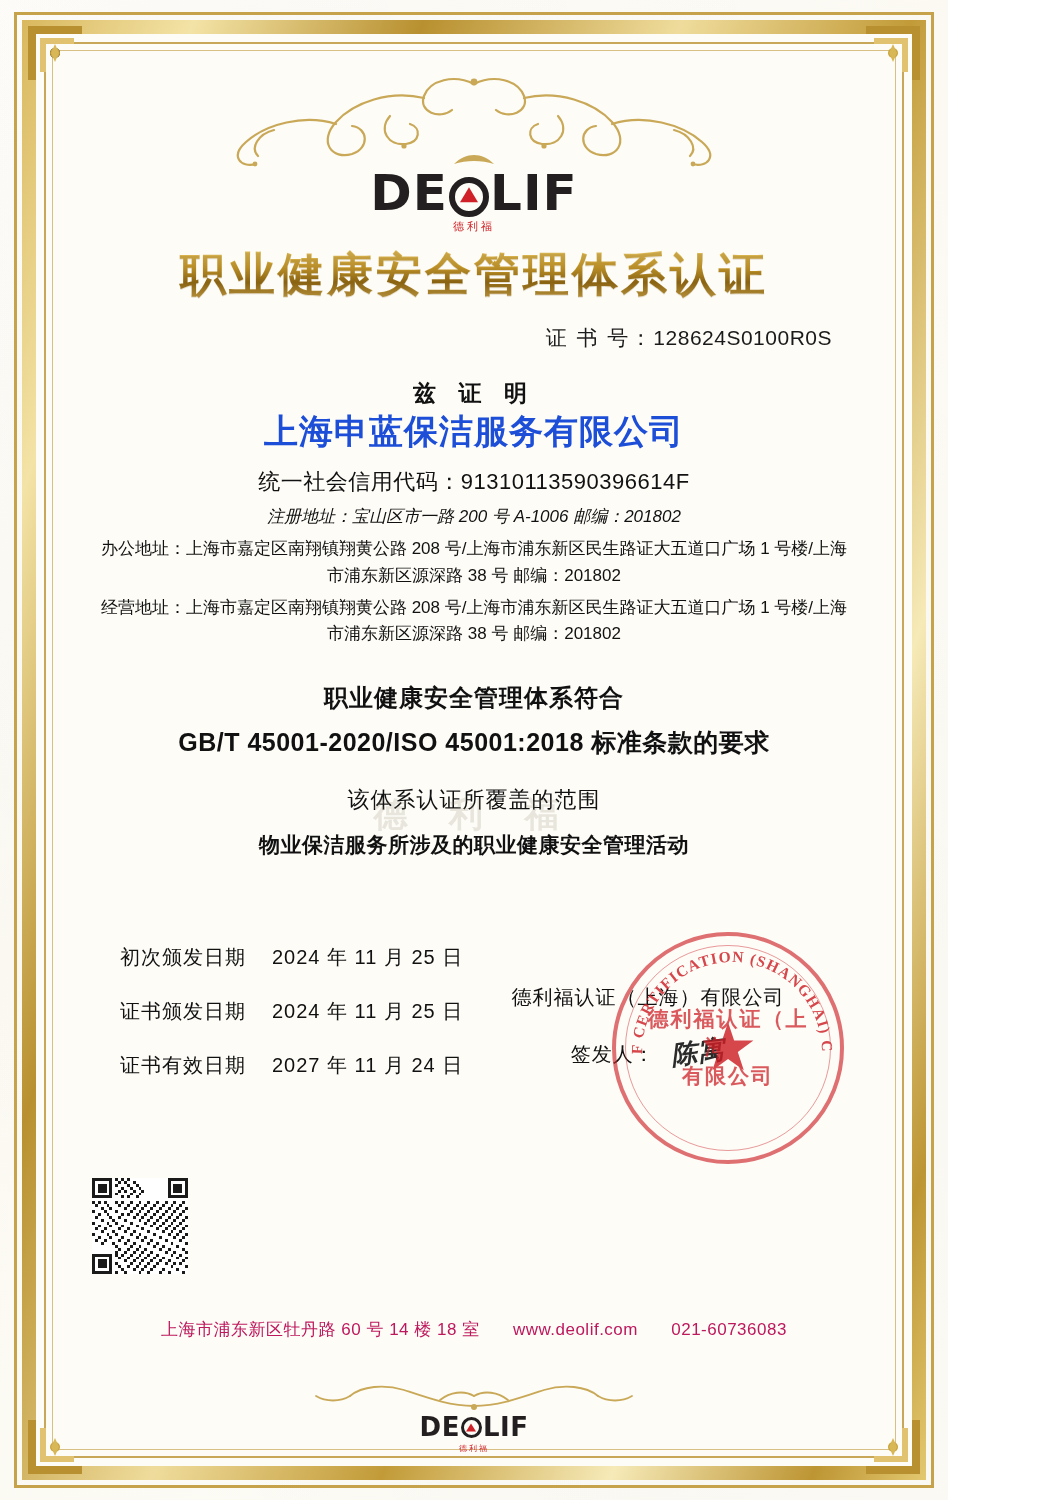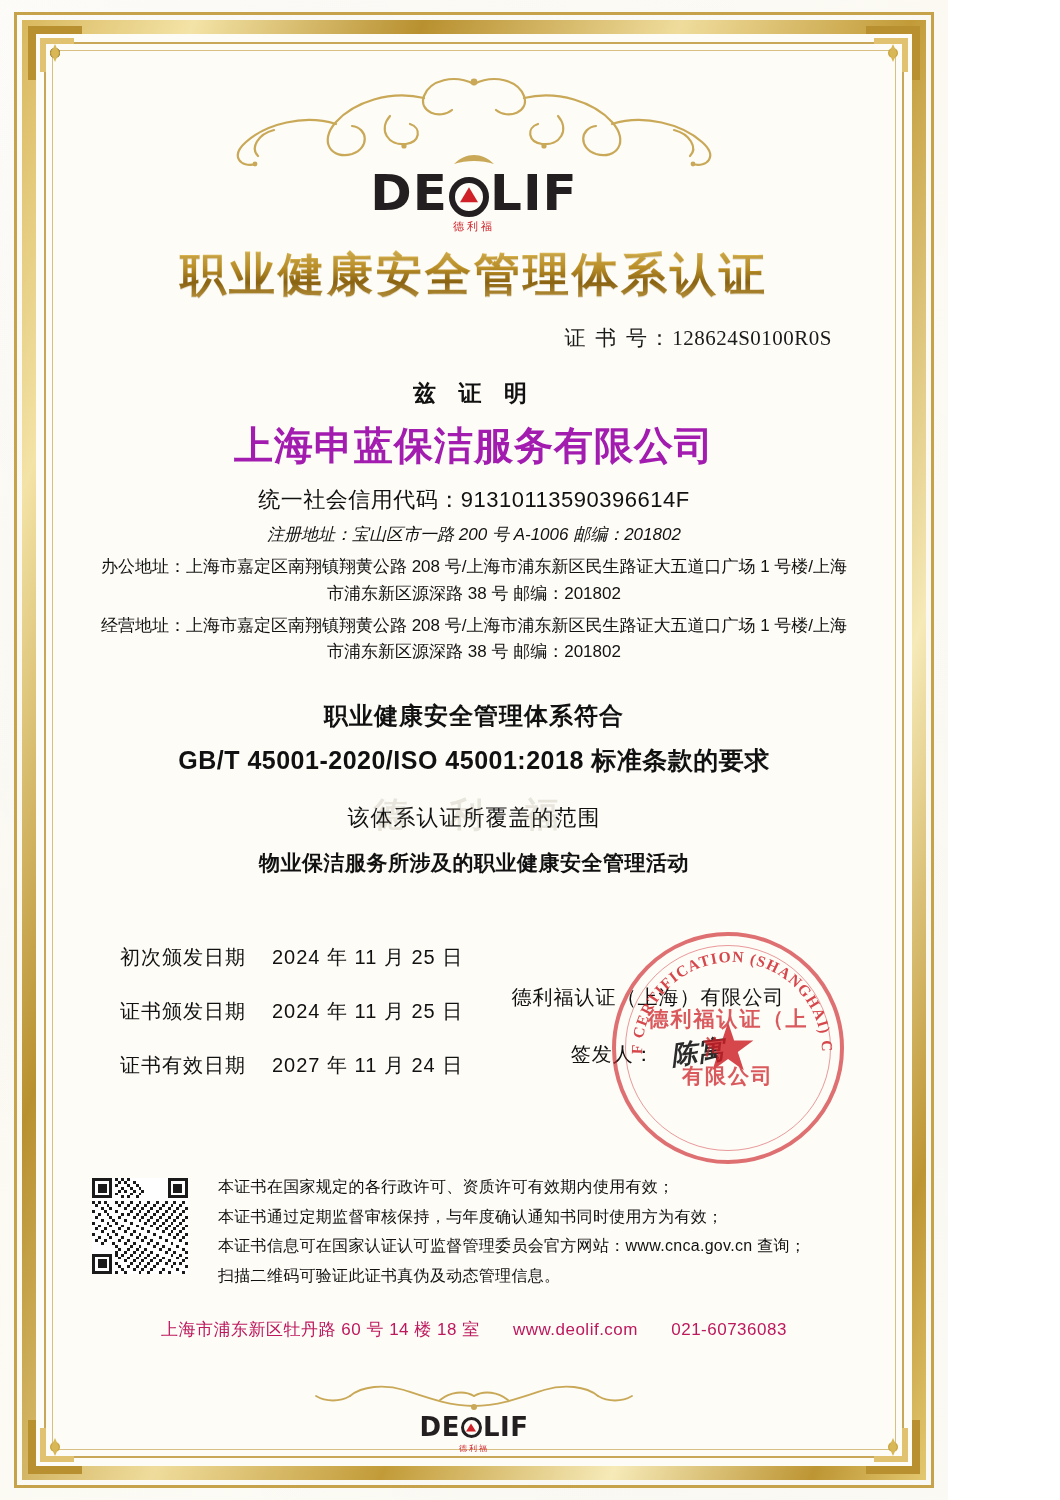--- a/index.html
+++ b/index.html
@@ -177,7 +177,7 @@
     color: #1a1a1a;
   }
   .cert-no-label { letter-spacing: 2px; }
-  .cert-no-value { font-family: Liberation Serif, serif; letter-spacing: 0.5px; }
+  .cert-no-value { font-family: Liberation Sans, sans-serif; letter-spacing: 0.5px; }
 
   .hereby {
     margin-top: 26px;

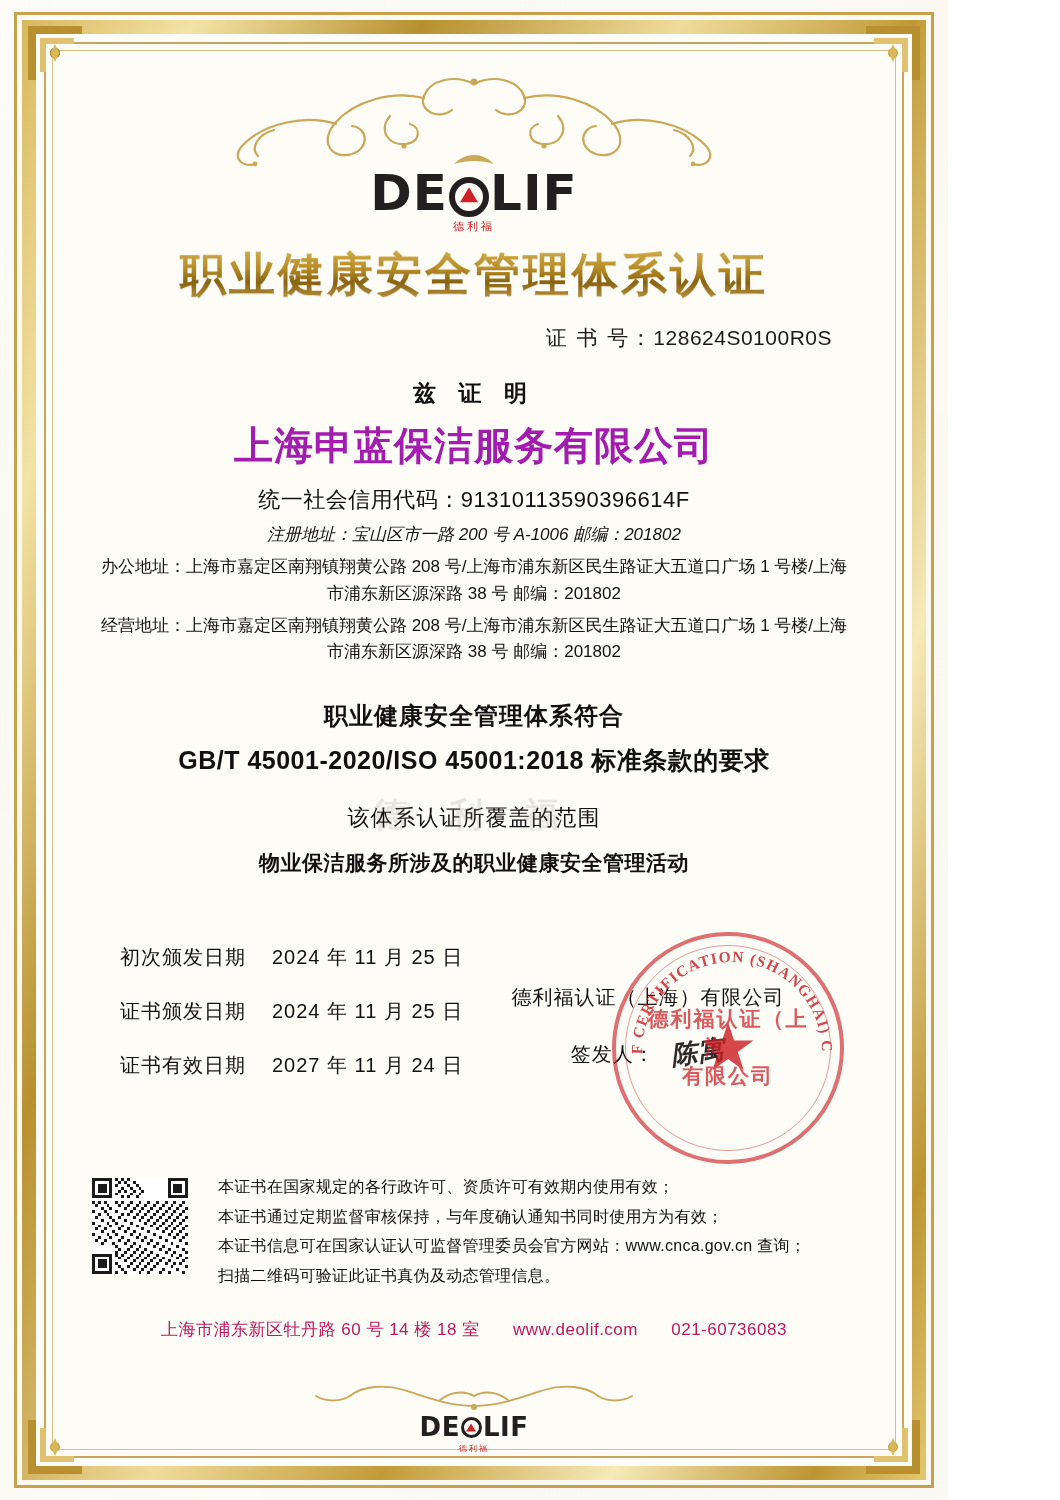--- a/index.html
+++ b/index.html
@@ -187,11 +187,11 @@
     color: #111;
   }
   .company {
-    margin-top: 10px;
-    font-size: 39px;
+    margin-top: 0;
+    font-size: 34px;
     font-weight: bold;
     letter-spacing: 1px;
-    color: #a21caf;
+    color: #1d4ed8;
   }
   .credit-code {
     margin-top: 12px;

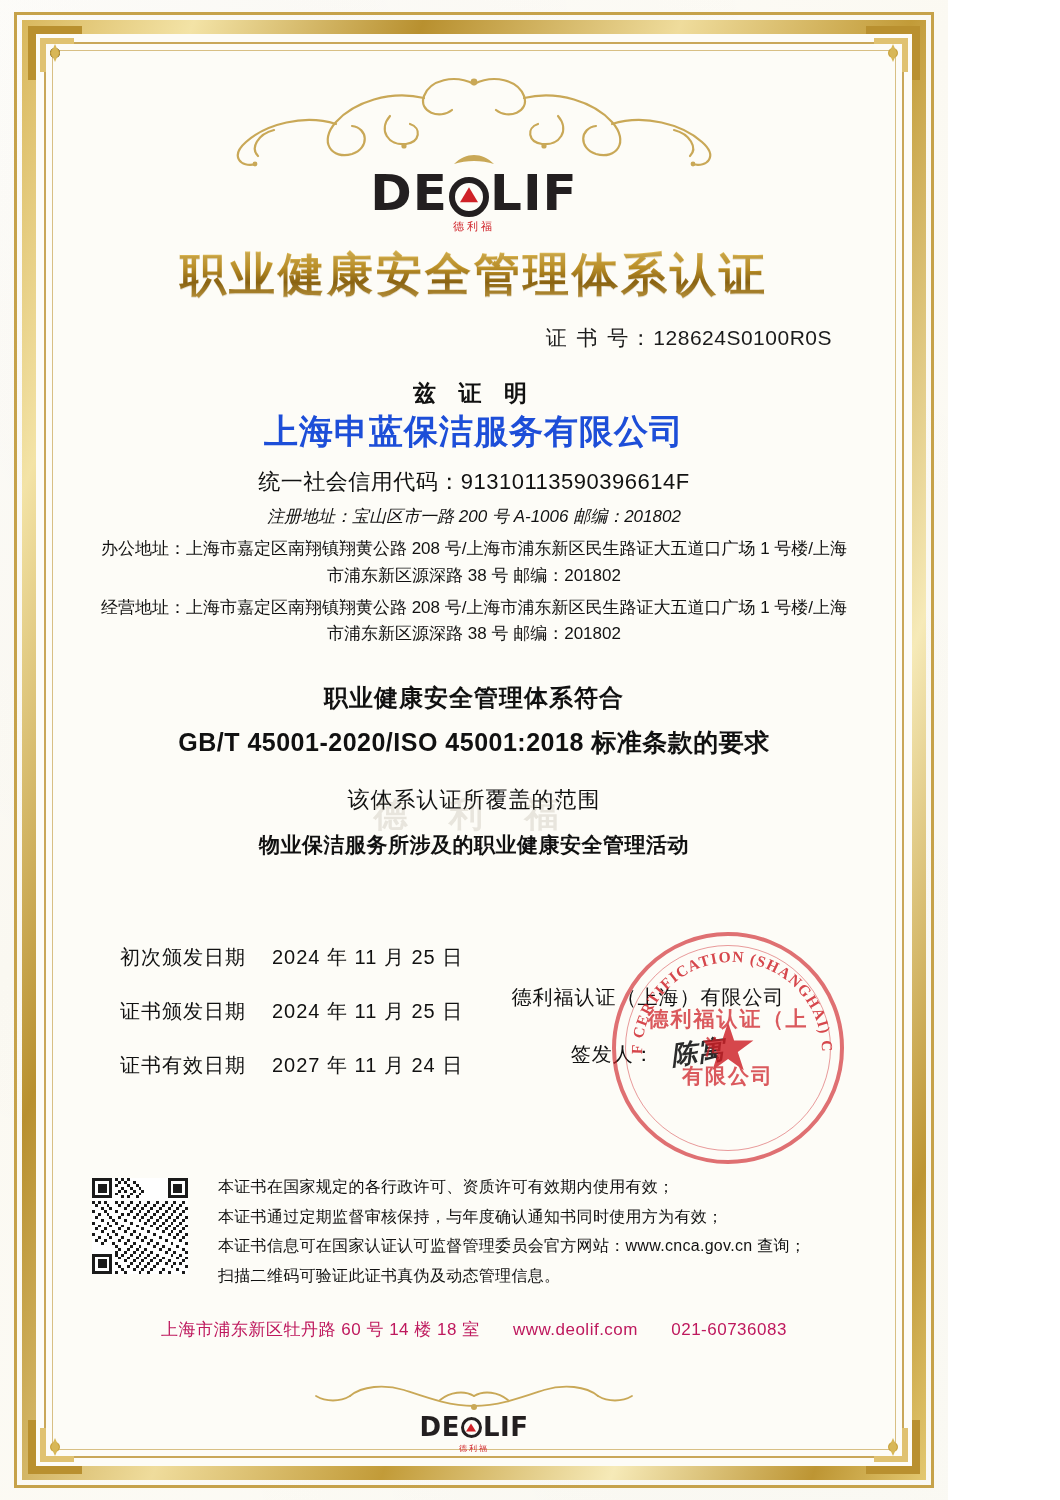--- a/index.html
+++ b/index.html
@@ -852,12 +852,6 @@
     </svg>
   </div>
 
-  <div class="notes">
-    <div class="note-line">本证书在国家规定的各行政许可、资质许可有效期内使用有效；</div>
-    <div class="note-line">本证书通过定期监督审核保持，与年度确认通知书同时使用方为有效；</div>
-    <div class="note-line">本证书信息可在国家认证认可监督管理委员会官方网站：www.cnca.gov.cn 查询；</div>
-    <div class="note-line">扫描二维码可验证此证书真伪及动态管理信息。</div>
-  </div>
 
   <div class="footer">
     <span>上海市浦东新区牡丹路 60 号 14 楼 18 室</span>

